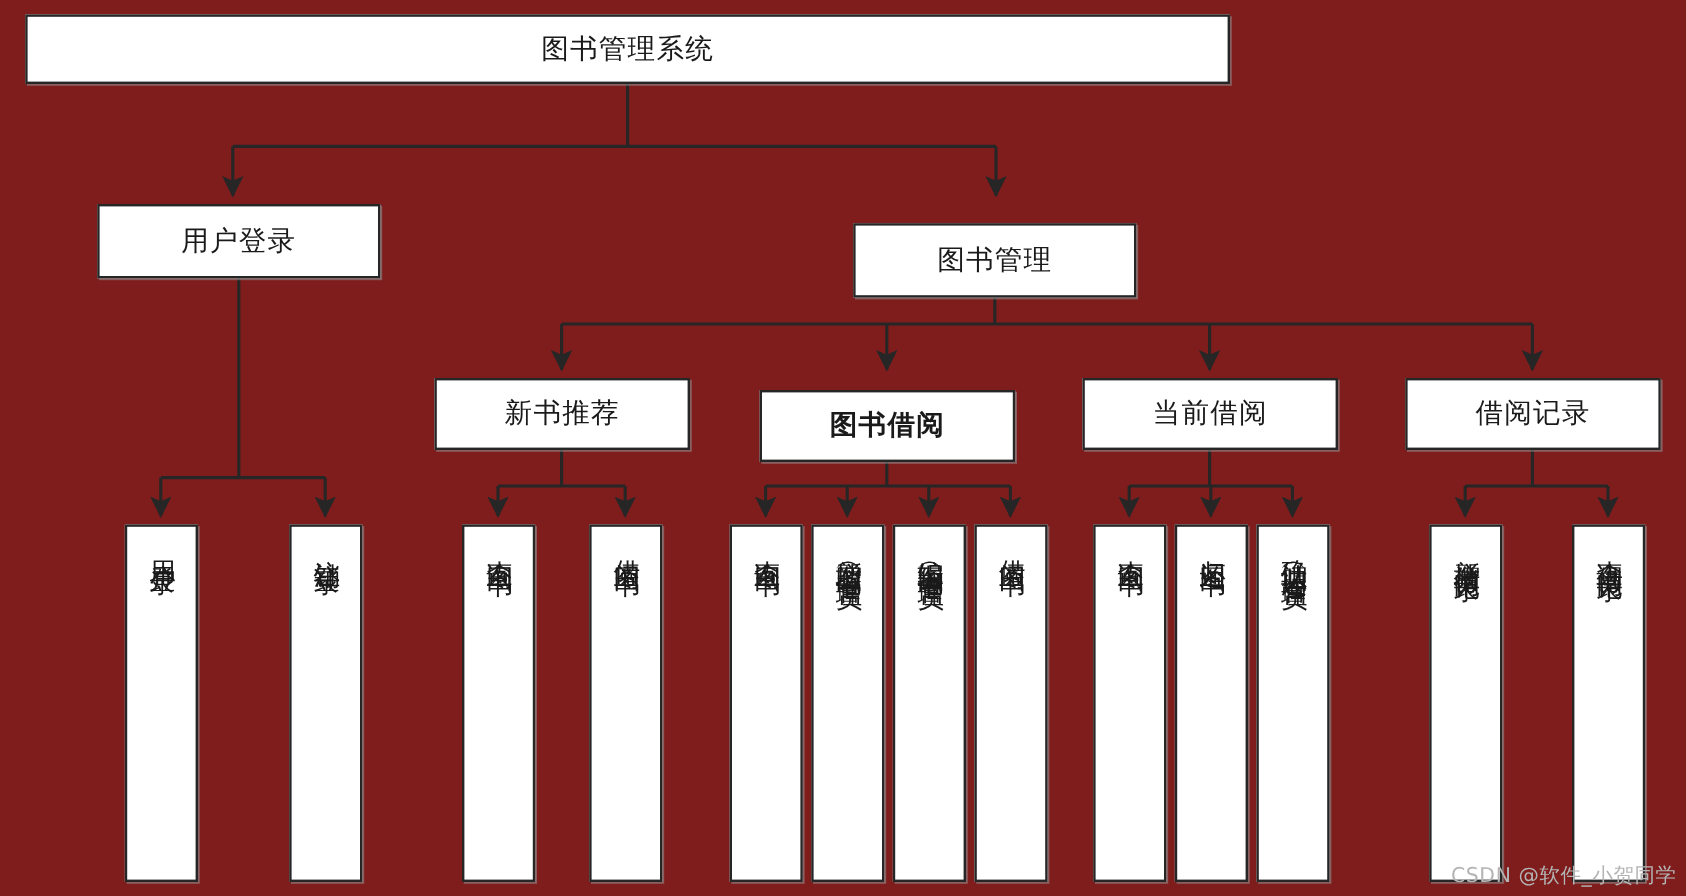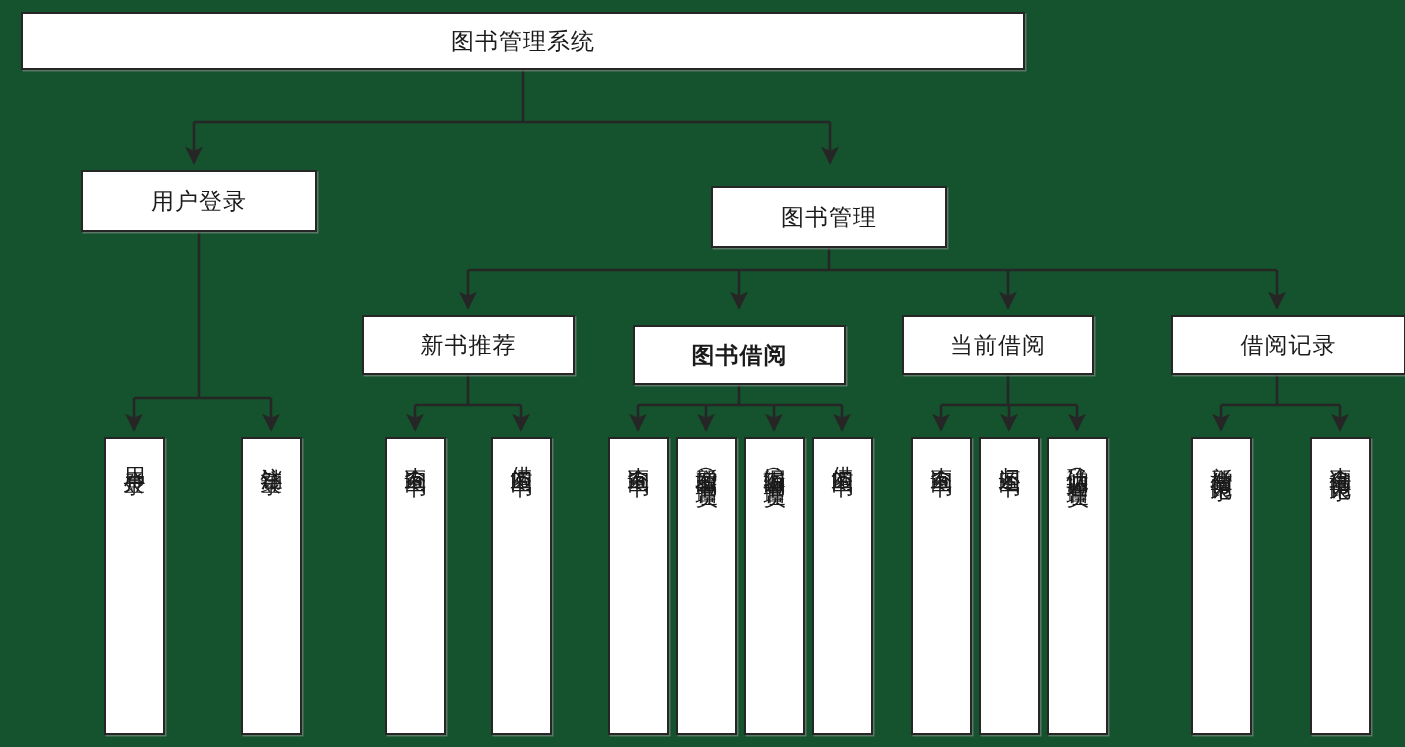--- a/index.html
+++ b/index.html
@@ -14,7 +14,7 @@
     position: relative;
     width: 1405px;
     height: 747px;
-    background: #14532d;
+    background: #7f1d1d;
     overflow: hidden;
   }
   #wires {

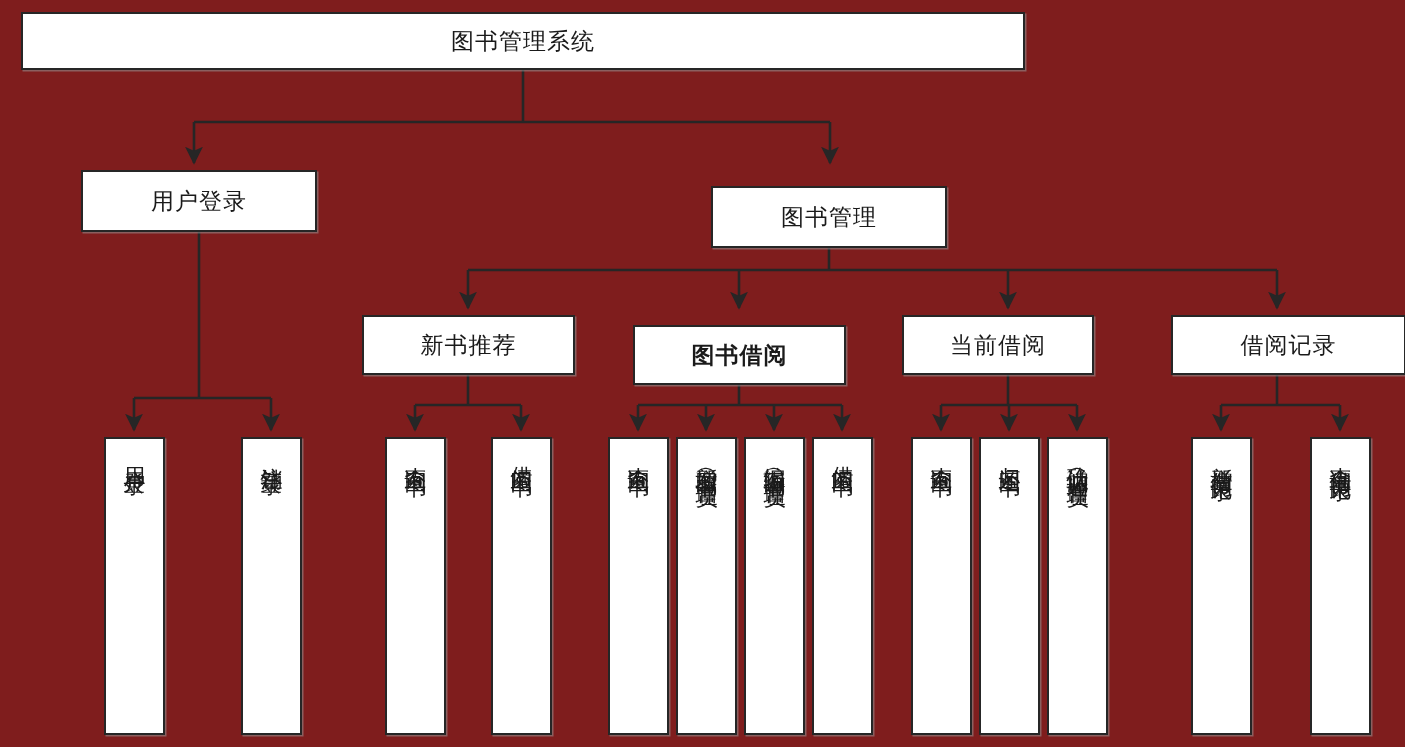--- a/index.html
+++ b/index.html
@@ -144,7 +144,7 @@
   <div class="node horiz" style="left:633px; top:325px; width:213px; height:60px;font-weight:bold;">
     <span class="label">图书借阅</span>
   </div>
-  <div class="node horiz" style="left:902px; top:315px; width:192px; height:60px;">
+  <div class="node horiz" style="left:902px; top:315px; width:213px; height:60px;">
     <span class="label">当前借阅</span>
   </div>
   <div class="node horiz" style="left:1171px; top:315px; width:235px; height:60px;">

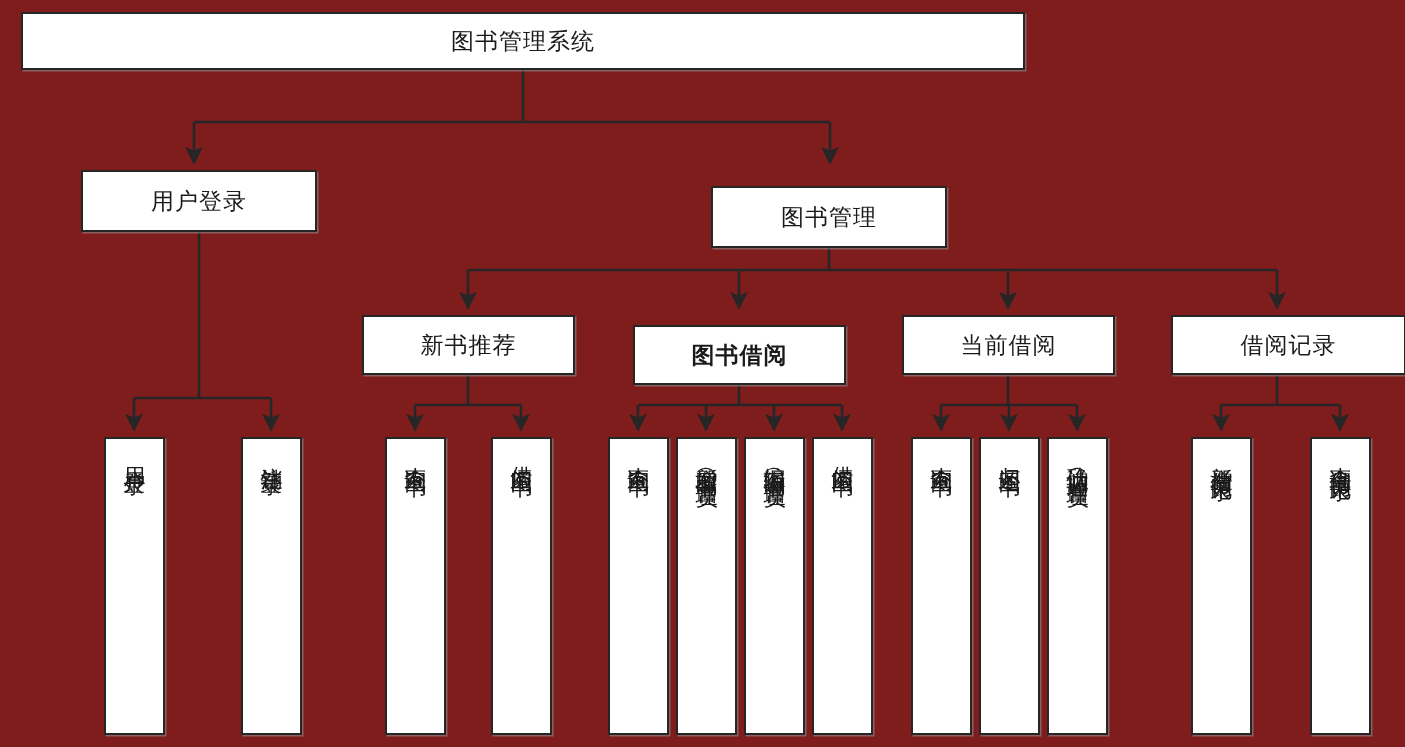--- a/index.html
+++ b/index.html
@@ -147,7 +147,7 @@
   <div class="node horiz" style="left:902px; top:315px; width:213px; height:60px;">
     <span class="label">当前借阅</span>
   </div>
-  <div class="node horiz" style="left:1171px; top:315px; width:235px; height:60px;">
+  <div class="node horiz" style="left:1171px; top:315px; width:213px; height:60px;">
     <span class="label">借阅记录</span>
   </div>
 

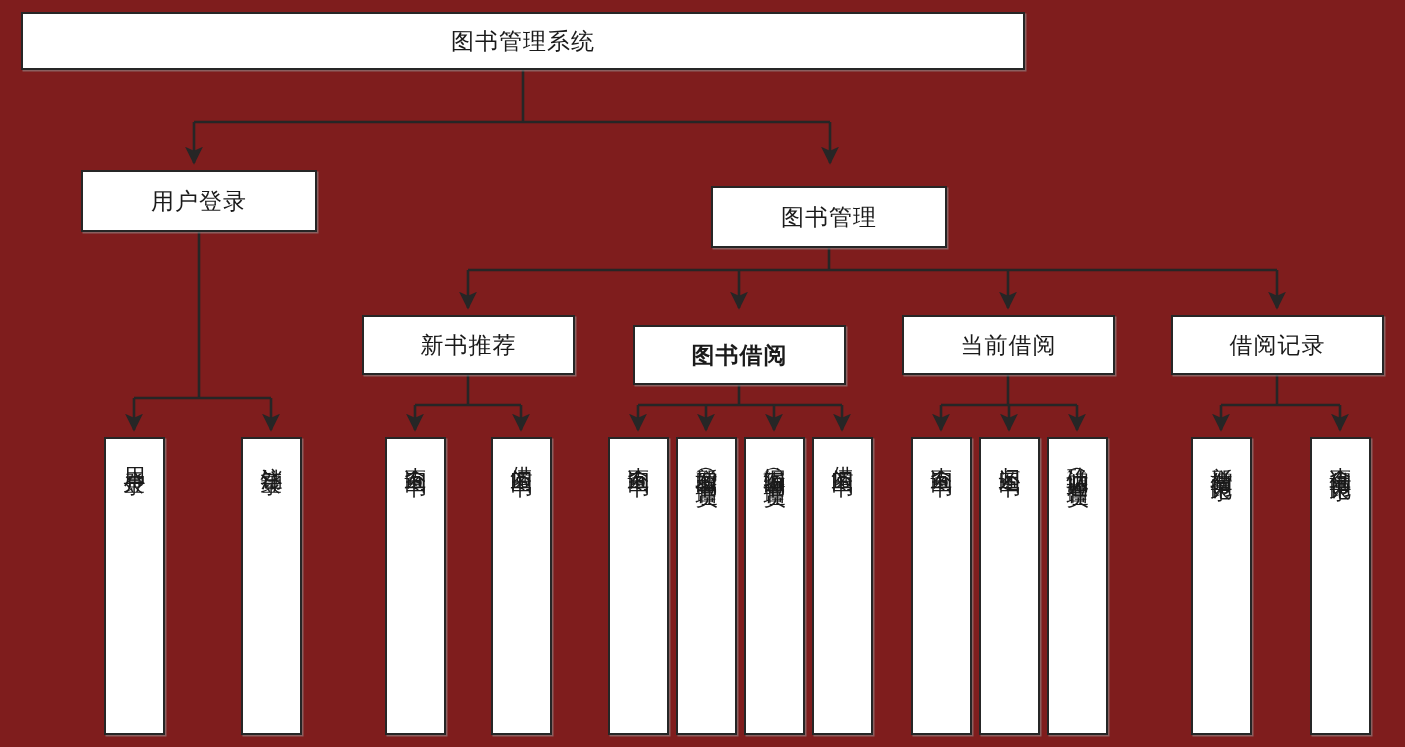--- a/index.html
+++ b/index.html
@@ -195,6 +195,7 @@
     <span class="label">查询借阅记录</span>
   </div>
 
+  <div id="watermark">CSDN @软件_小贺同学</div>
 
 </div>
 

